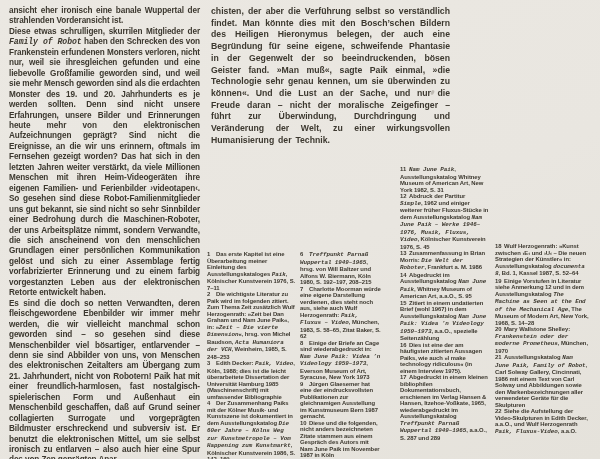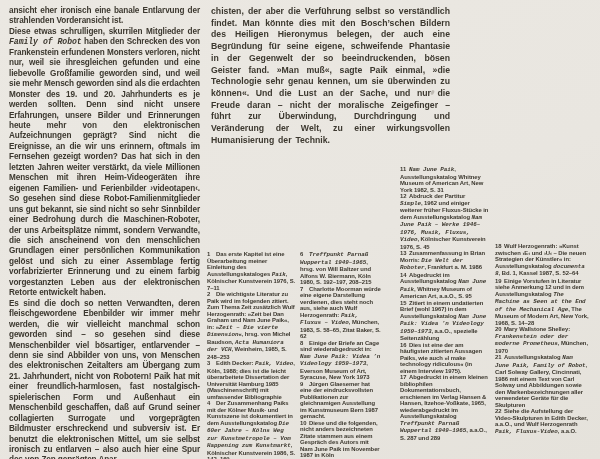--- a/index.html
+++ b/index.html
@@ -54,7 +54,7 @@
 <div class="page">
 
   <div class="main-col main-left">
-    <p>ansicht eher ironisch eine banale Entlarvung der strahlenden Vorderansicht ist.</p>
+    <p>ansicht eher ironisch eine banale Wuppertal der strahlenden Vorderansicht ist.</p>
     <p>Diese etwas schrulligen, skurrilen Mitglieder der <i>Family of Robot</i> haben den Schrecken des von Frankenstein erfundenen Monsters verloren, nicht nur, weil sie ihresgleichen gefunden und eine liebevolle Großfamilie geworden sind, und weil sie mehr Mensch geworden sind als die erdachten Monster des 19. und 20. Jahrhunderts es je werden sollten. Denn sind nicht unsere Erfahrungen, unsere Bilder und Erinnerungen heute mehr von den elektronischen Aufzeichnungen geprägt? Sind nicht die Ereignisse, an die wir uns erinnern, oftmals im Fernsehen gezeigt worden? Das hat sich in den letzten Jahren weiter verstärkt, da viele Millionen Menschen mit ihren Heim-Videogeräten ihre eigenen Familien- und Ferienbilder ›videotapen‹. So gesehen sind diese Robot-Familienmitglieder uns gut bekannt, sie sind nicht so sehr Sinnbilder einer Bedrohung durch die Maschinen-Roboter, der uns Arbeitsplätze nimmt, sondern Verwandte, die sich anscheinend von den menschlichen Grundlagen einer persönlichen Kommunikation gelöst und sich zu einer Assemblage fertig vorfabrizierter Erinnerung und zu einem farbig vorgestanzten Leben aus der elektronischen Retorte entwickelt haben.</p>
     <p>Es sind die doch so netten Verwandten, deren fleischgewordene Ebenbilder wir immer mehr werden, die wir vielleicht manchmal schon geworden sind – so gesehen sind diese Menschenbilder viel bösartiger, entlarvender – denn sie sind Abbilder von uns, von Menschen des elektronischen Zeitalters am Übergang zum 21. Jahrhundert, nicht von Robotern! Paik hat mit einer freundlich-harmlosen, fast nostalgisch-spielerischen Form und Außenhaut ein Menschenbild geschaffen, daß auf Grund seiner collagierten Surrogate und vorgeprägten Bildmuster erschreckend und subversiv ist. Er benutzt die elektronischen Mittel, um sie selbst ironisch zu entlarven – also auch hier eine Spur des von Zen geprägten Anar-</p>
   </div>

